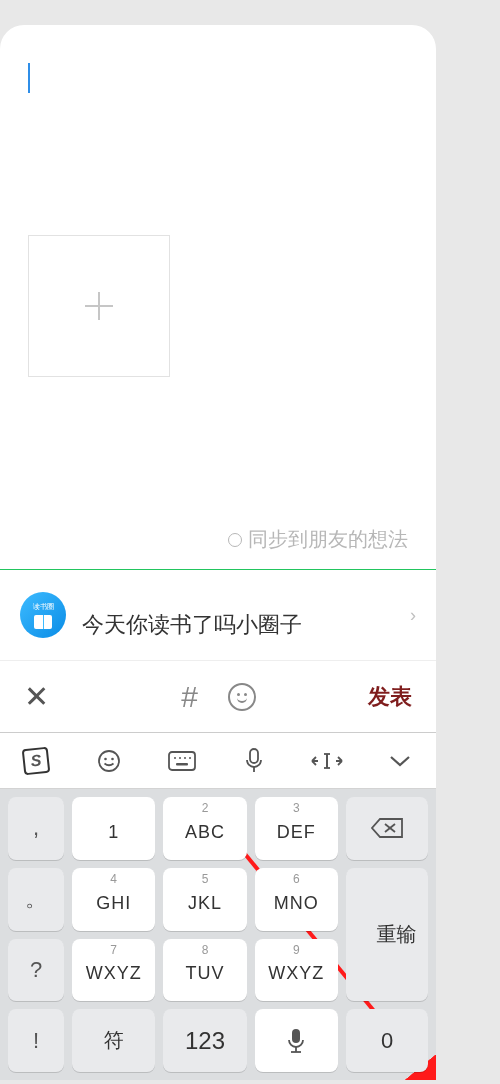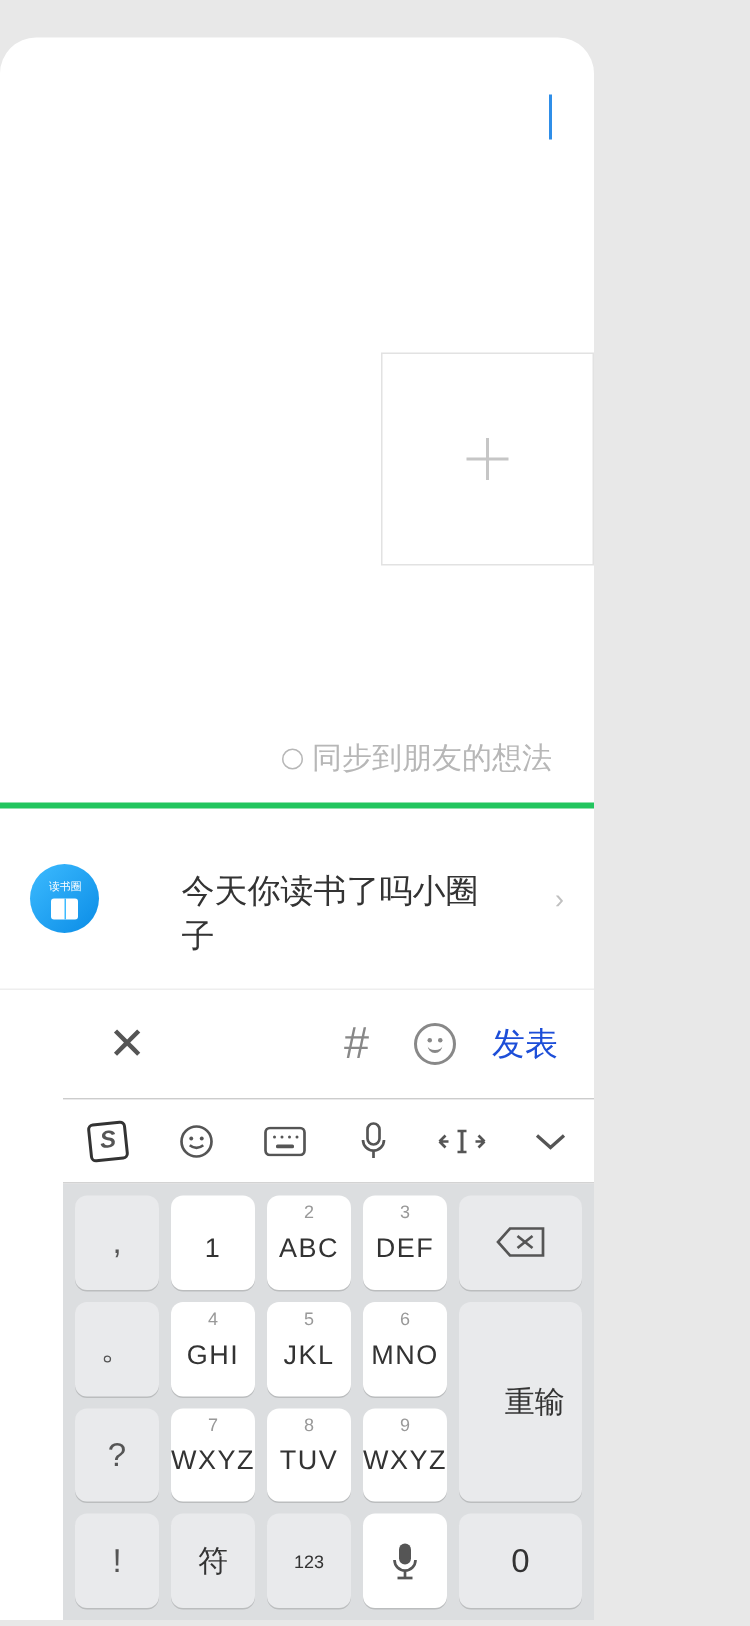--- a/index.html
+++ b/index.html
@@ -15,7 +15,7 @@
       position: absolute;
       top: 25px;
       left: 0;
-      width: 396px;
+      width: 436px;
       height: 1055px;
       background: #fff;
       border-top-left-radius: 24px;
@@ -23,7 +23,6 @@
       display: flex;
       flex-direction: column;
       overflow: hidden;
-      align-items: flex-end;
     }
     .compose-area {
       flex: 0 0 auto;

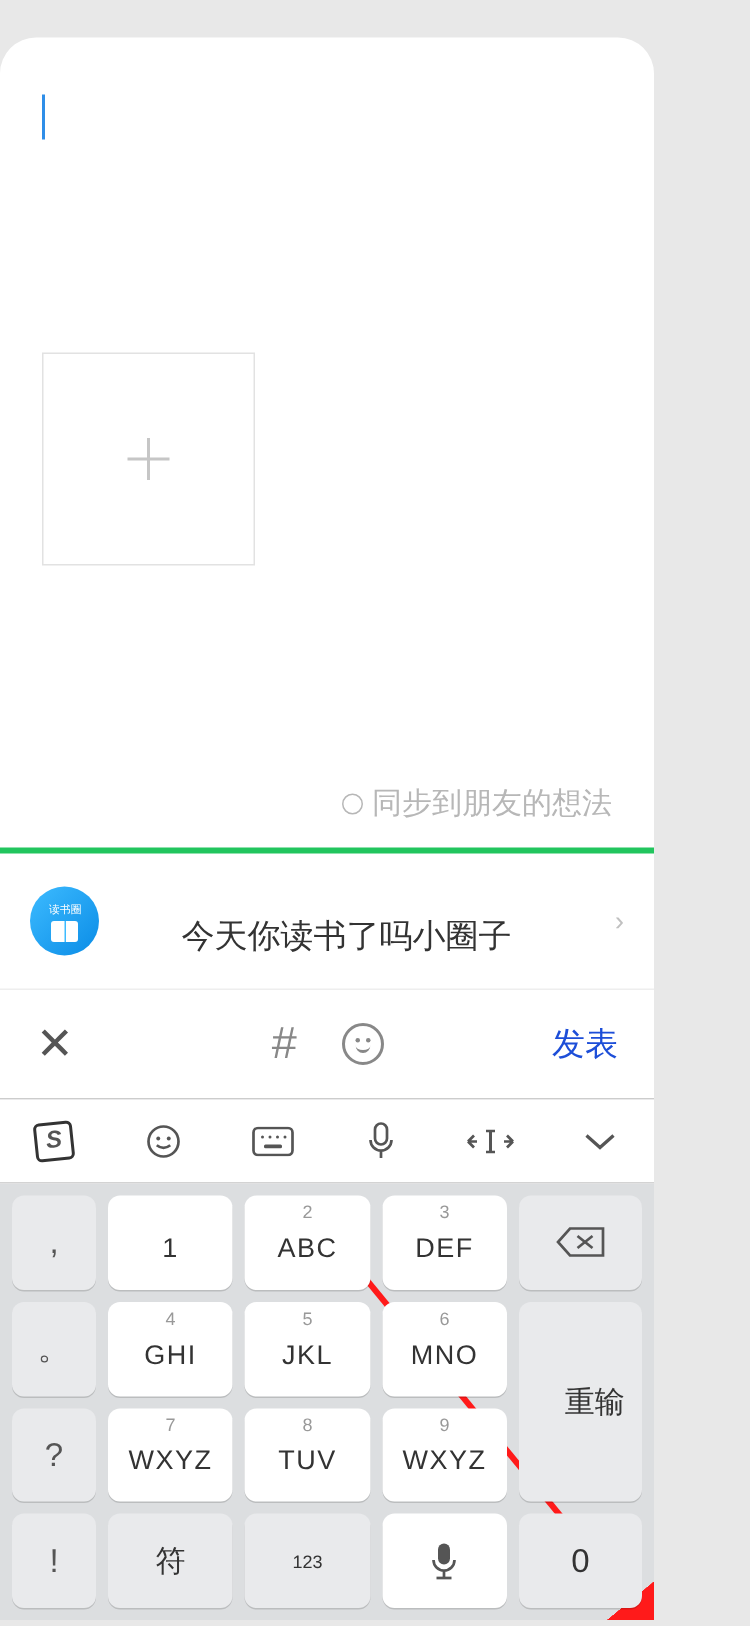--- a/index.html
+++ b/index.html
@@ -71,10 +71,9 @@
       display: flex;
       align-items: center;
       padding: 20px 20px;
-      border-top: 4px solid #22c55e;
+      border-top: 1px solid #22c55e;
       border-bottom: 1px solid #eee;
       background: #fff;
-      gap: 39px;
     }
     .circle-avatar {
       width: 46px;

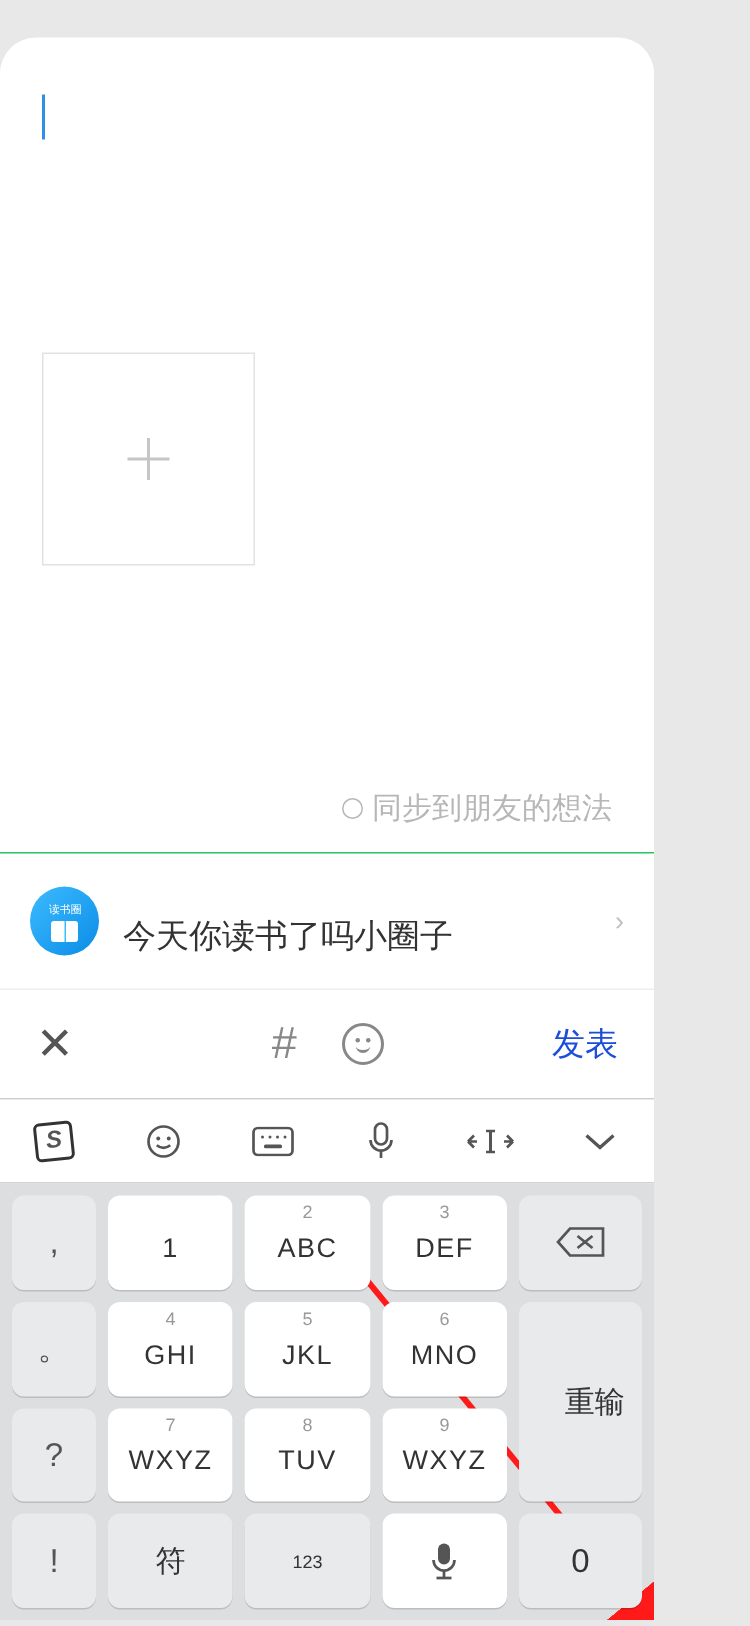--- a/index.html
+++ b/index.html
@@ -146,7 +146,7 @@
       border-radius:0 0 10px 10px;
     }
     .toolbar .spacer2 { flex:1; }
-    .publish { color: #1d4ed8; font-size: 22px; font-weight: 400; }
+    .publish { color: #7f1d1d; font-size: 22px; font-weight: 700; }
     .kb {
       background: #dcdee0;
       border-top: 1px solid #ccc;

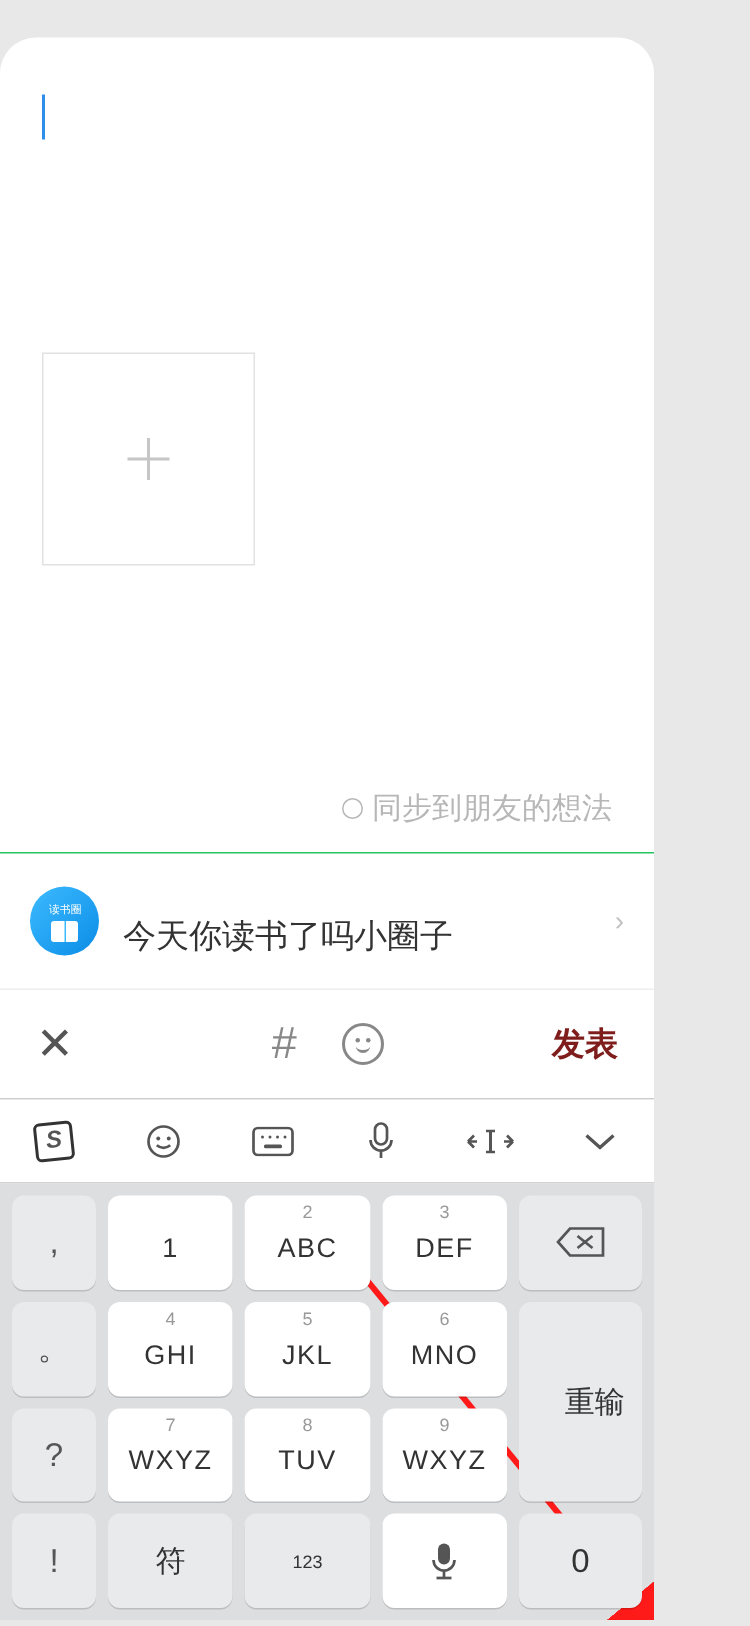--- a/index.html
+++ b/index.html
@@ -363,7 +363,7 @@
           <span class="single" style="font-size:20px;">符</span>
         </div>
       <div class="key dark">
-          <span class="single" style="font-size:12px;">123</span>
+          <span class="single" style="font-size:24px;">123</span>
         </div>
       <div class="key">
         <svg width="20" height="26" viewBox="0 0 20 26">

